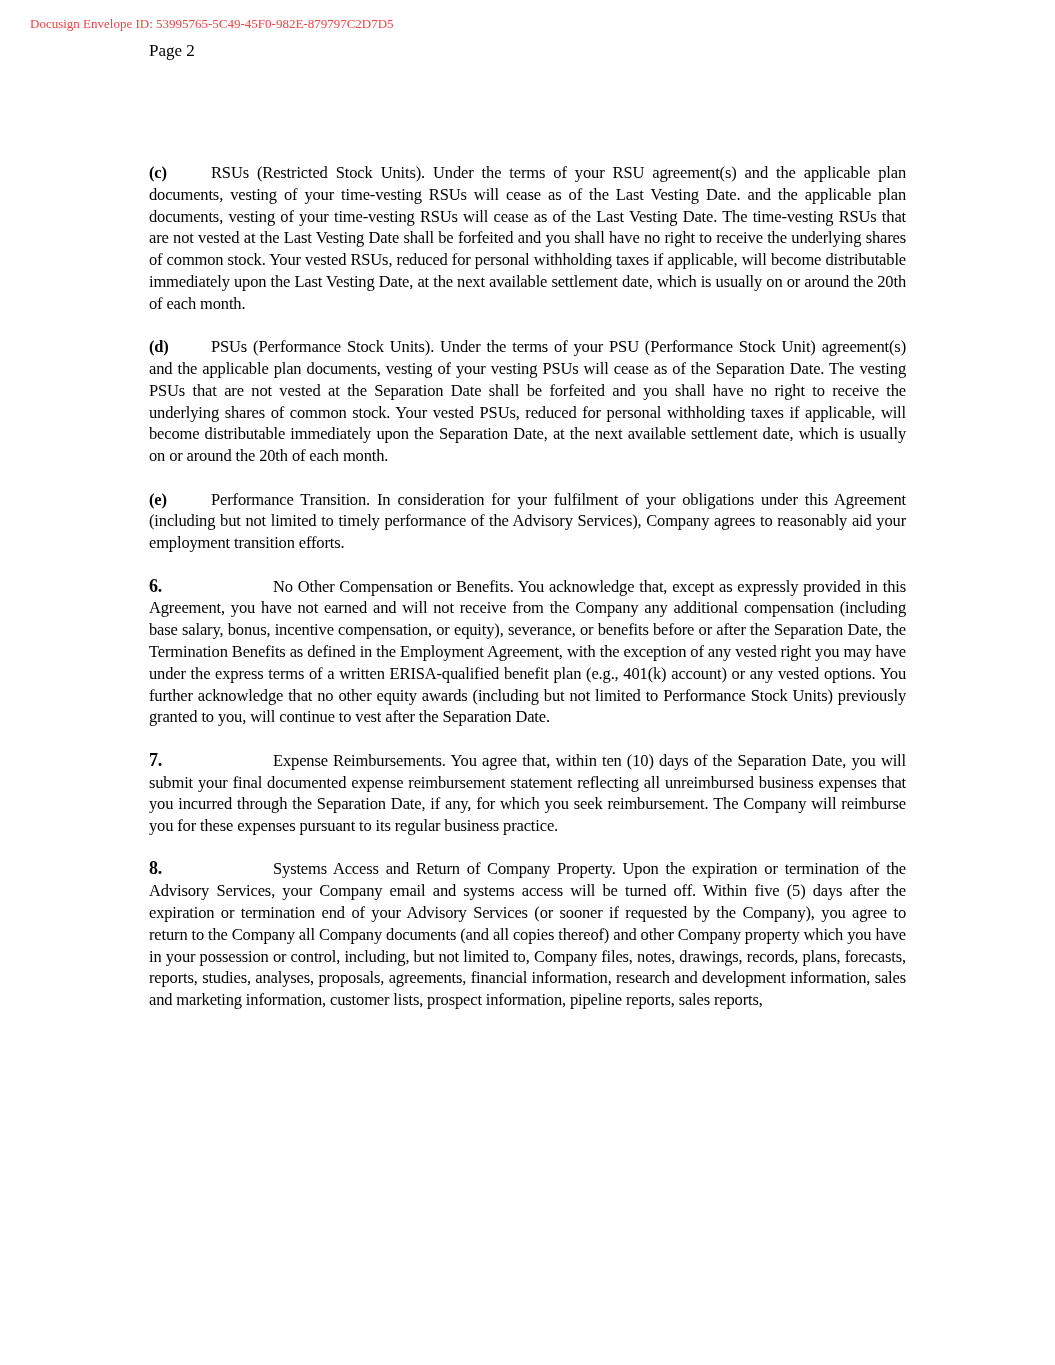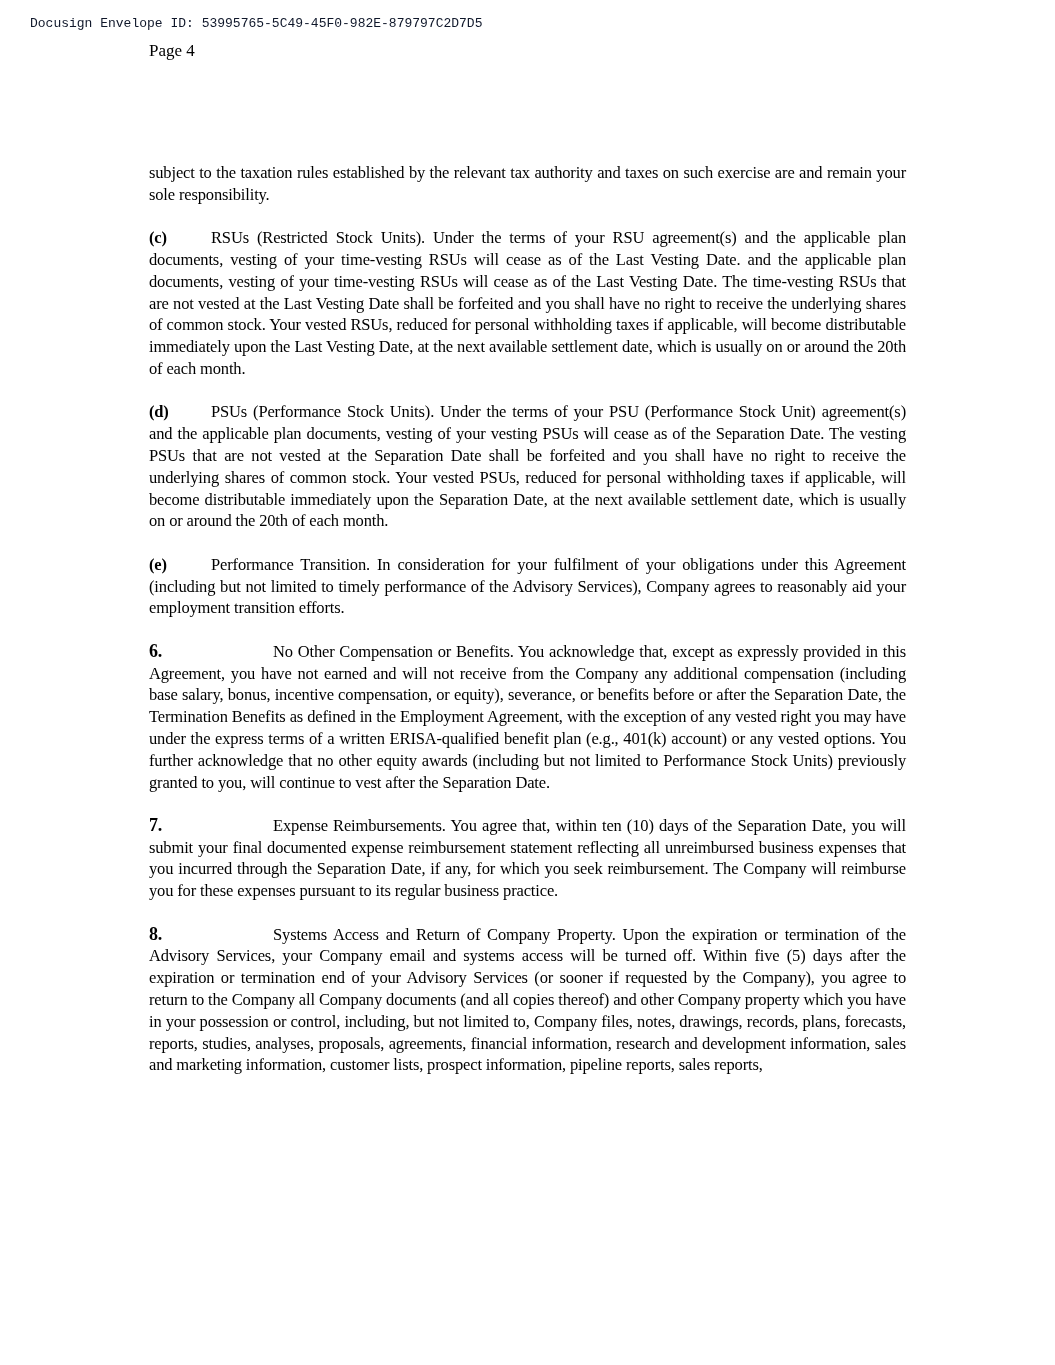--- a/index.html
+++ b/index.html
@@ -18,10 +18,10 @@
       position: absolute;
       left: 30px;
       top: 16px;
-      font-family: Liberation Mono, monospace;
+      font-family: Liberation Serif, serif;
       font-size: 13px;
       line-height: 16px;
-      color: #0f172a;
+      color: #ef4444;
       white-space: nowrap;
     }
     .page-number {

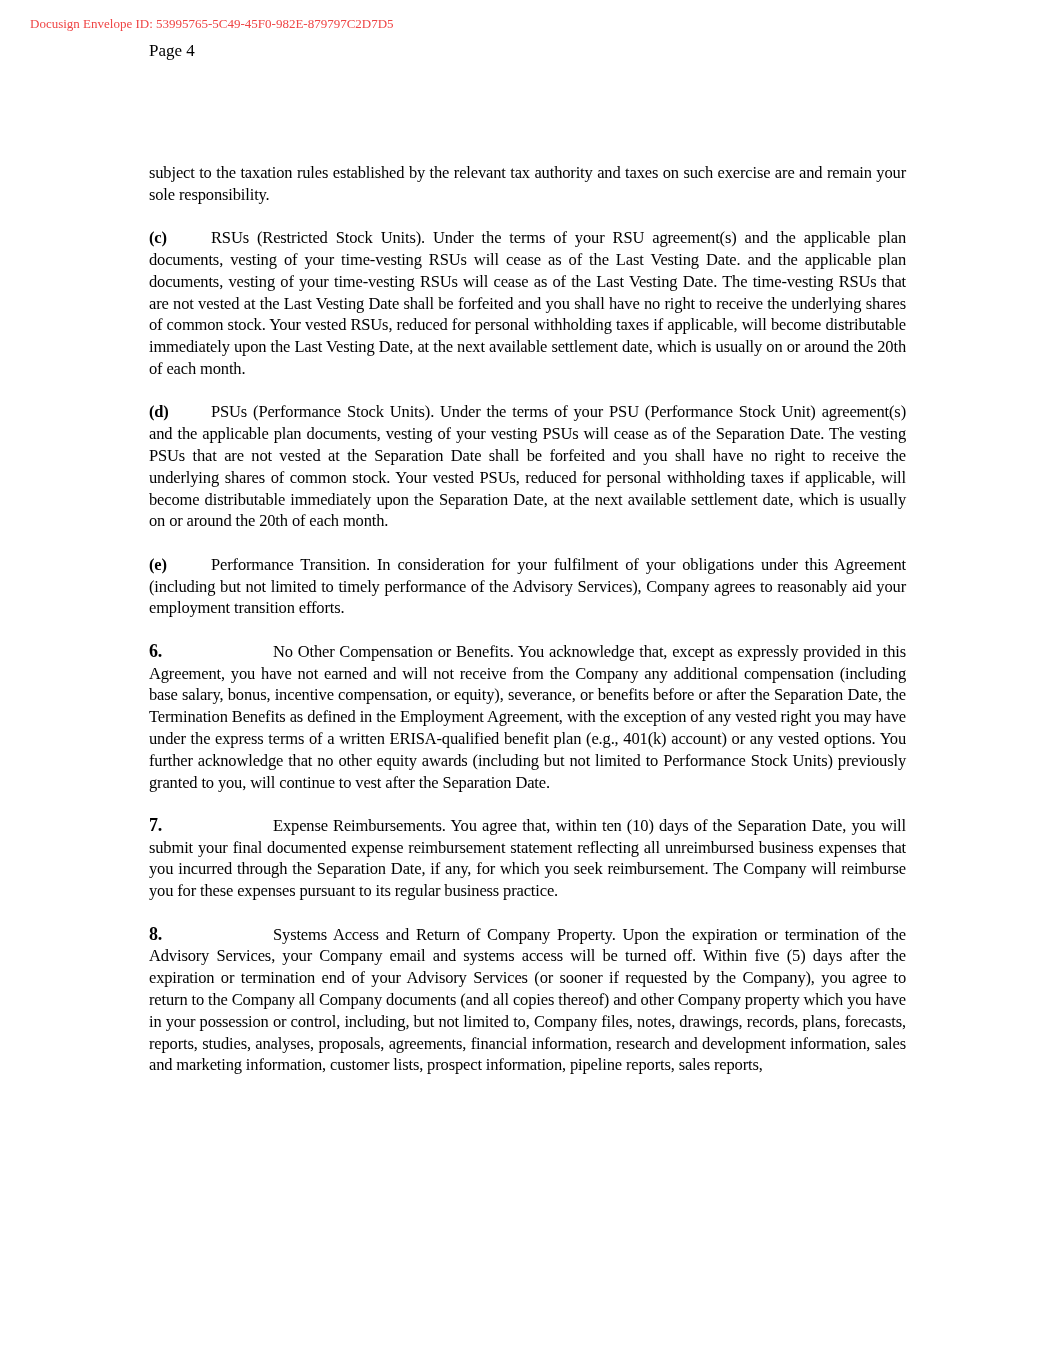--- a/index.html
+++ b/index.html
@@ -69,7 +69,7 @@
 <body>
 
 <div class="envelope-id">Docusign Envelope ID: 53995765-5C49-45F0-982E-879797C2D7D5</div>
-<div class="page-number">Page 4</div>
+<div class="page-number">Page 2</div>
 
 <div class="content">
 

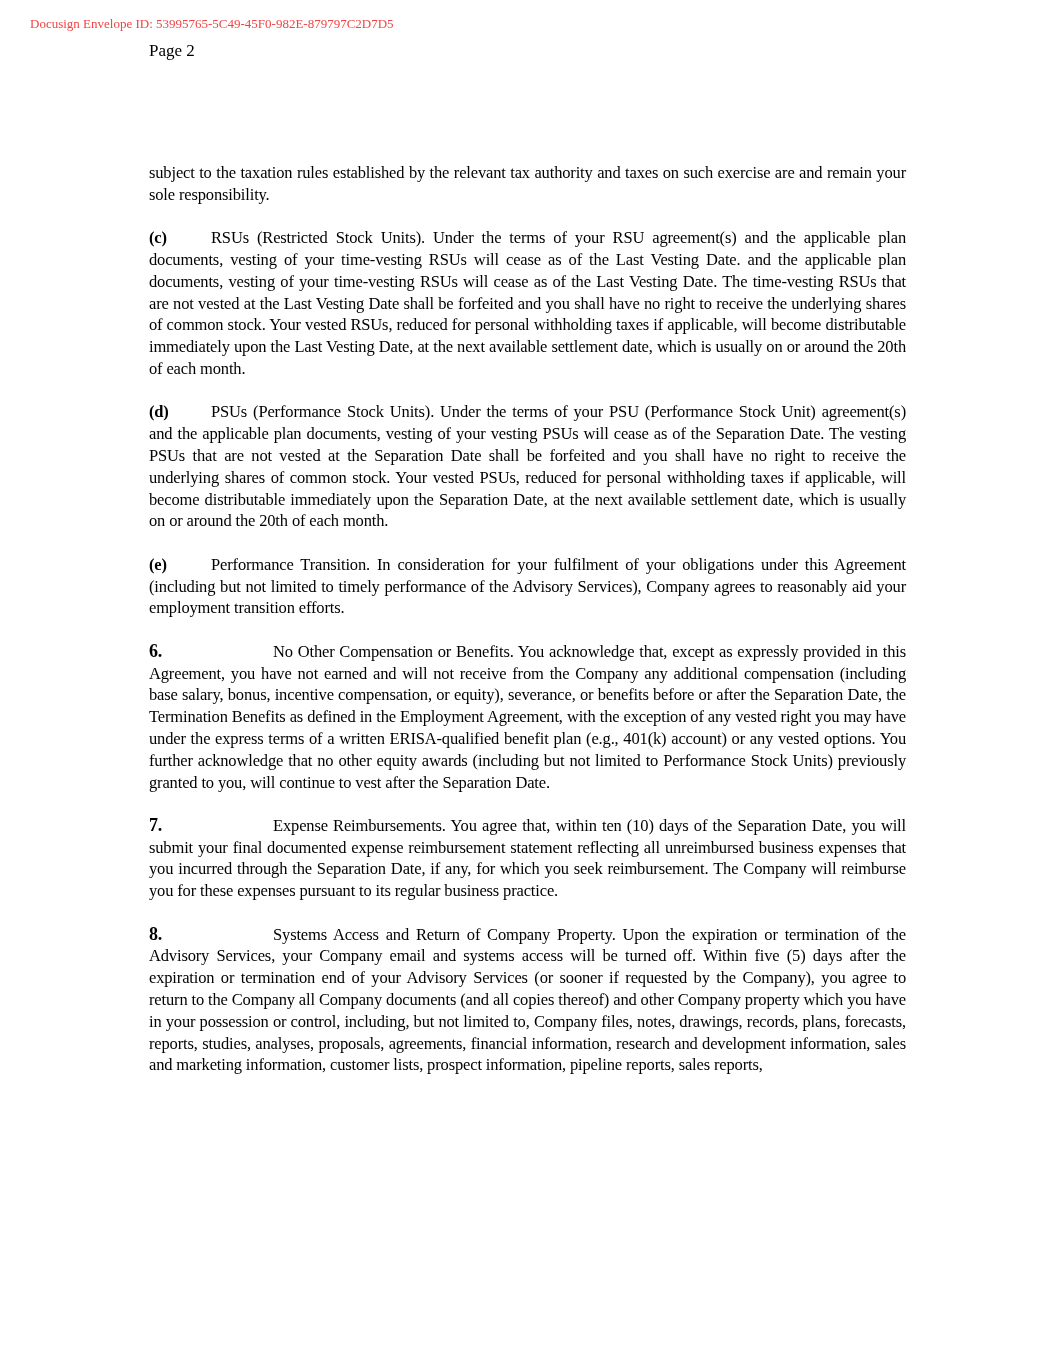--- a/index.html
+++ b/index.html
@@ -73,9 +73,6 @@
 
 <div class="content">
 
-  <p class="para">
-    <span>subject to the taxation rules established by the relevant tax authority and taxes on such exercise are and remain your sole responsibility.</span>
-  </p>
 
   <p class="para">
     <span class="label sub">(c)</span><span class="heading">RSUs (Restricted Stock Units).</span><span></span><span> Under the terms of your RSU agreement(s) and the applicable plan documents, vesting of your time-vesting RSUs will cease as of the Last Vesting Date. and the applicable plan documents, vesting of your time-vesting RSUs will cease as of the Last Vesting Date. The time-vesting RSUs that are not vested at the Last Vesting Date shall be forfeited and you shall have no right to receive the underlying shares of common stock. Your vested RSUs, reduced for personal withholding taxes if applicable, will become distributable immediately upon the Last Vesting Date, at the next available settlement date, which is usually on or around the 20th of each month.</span>

